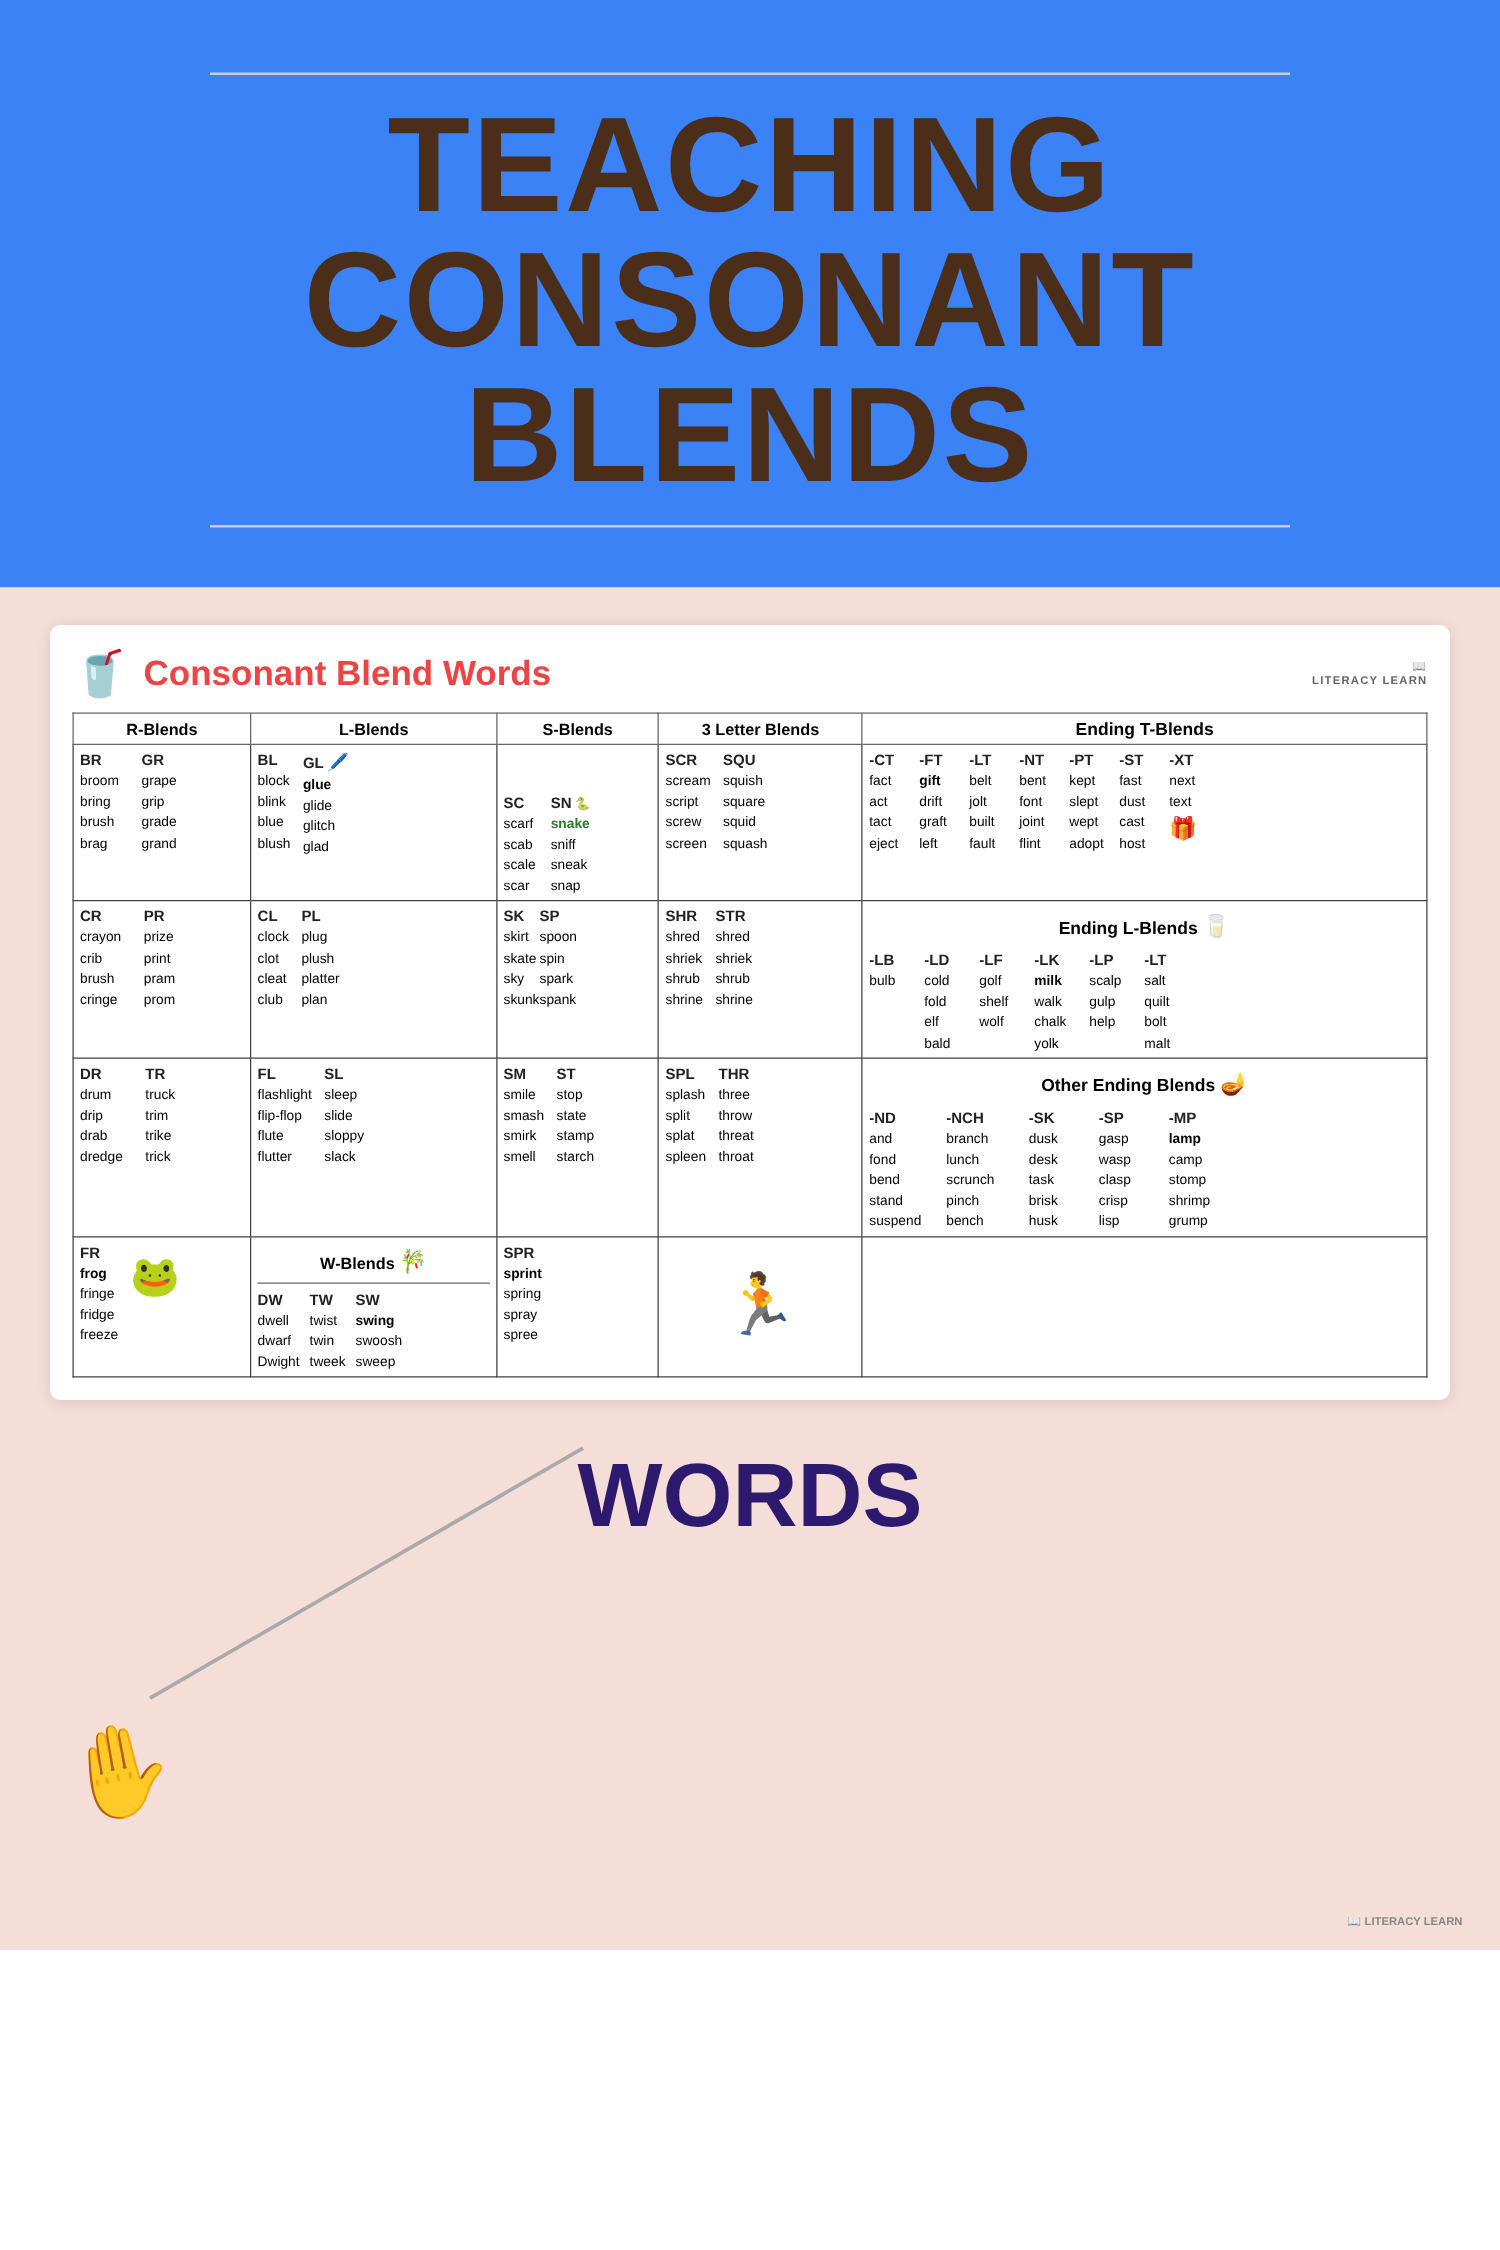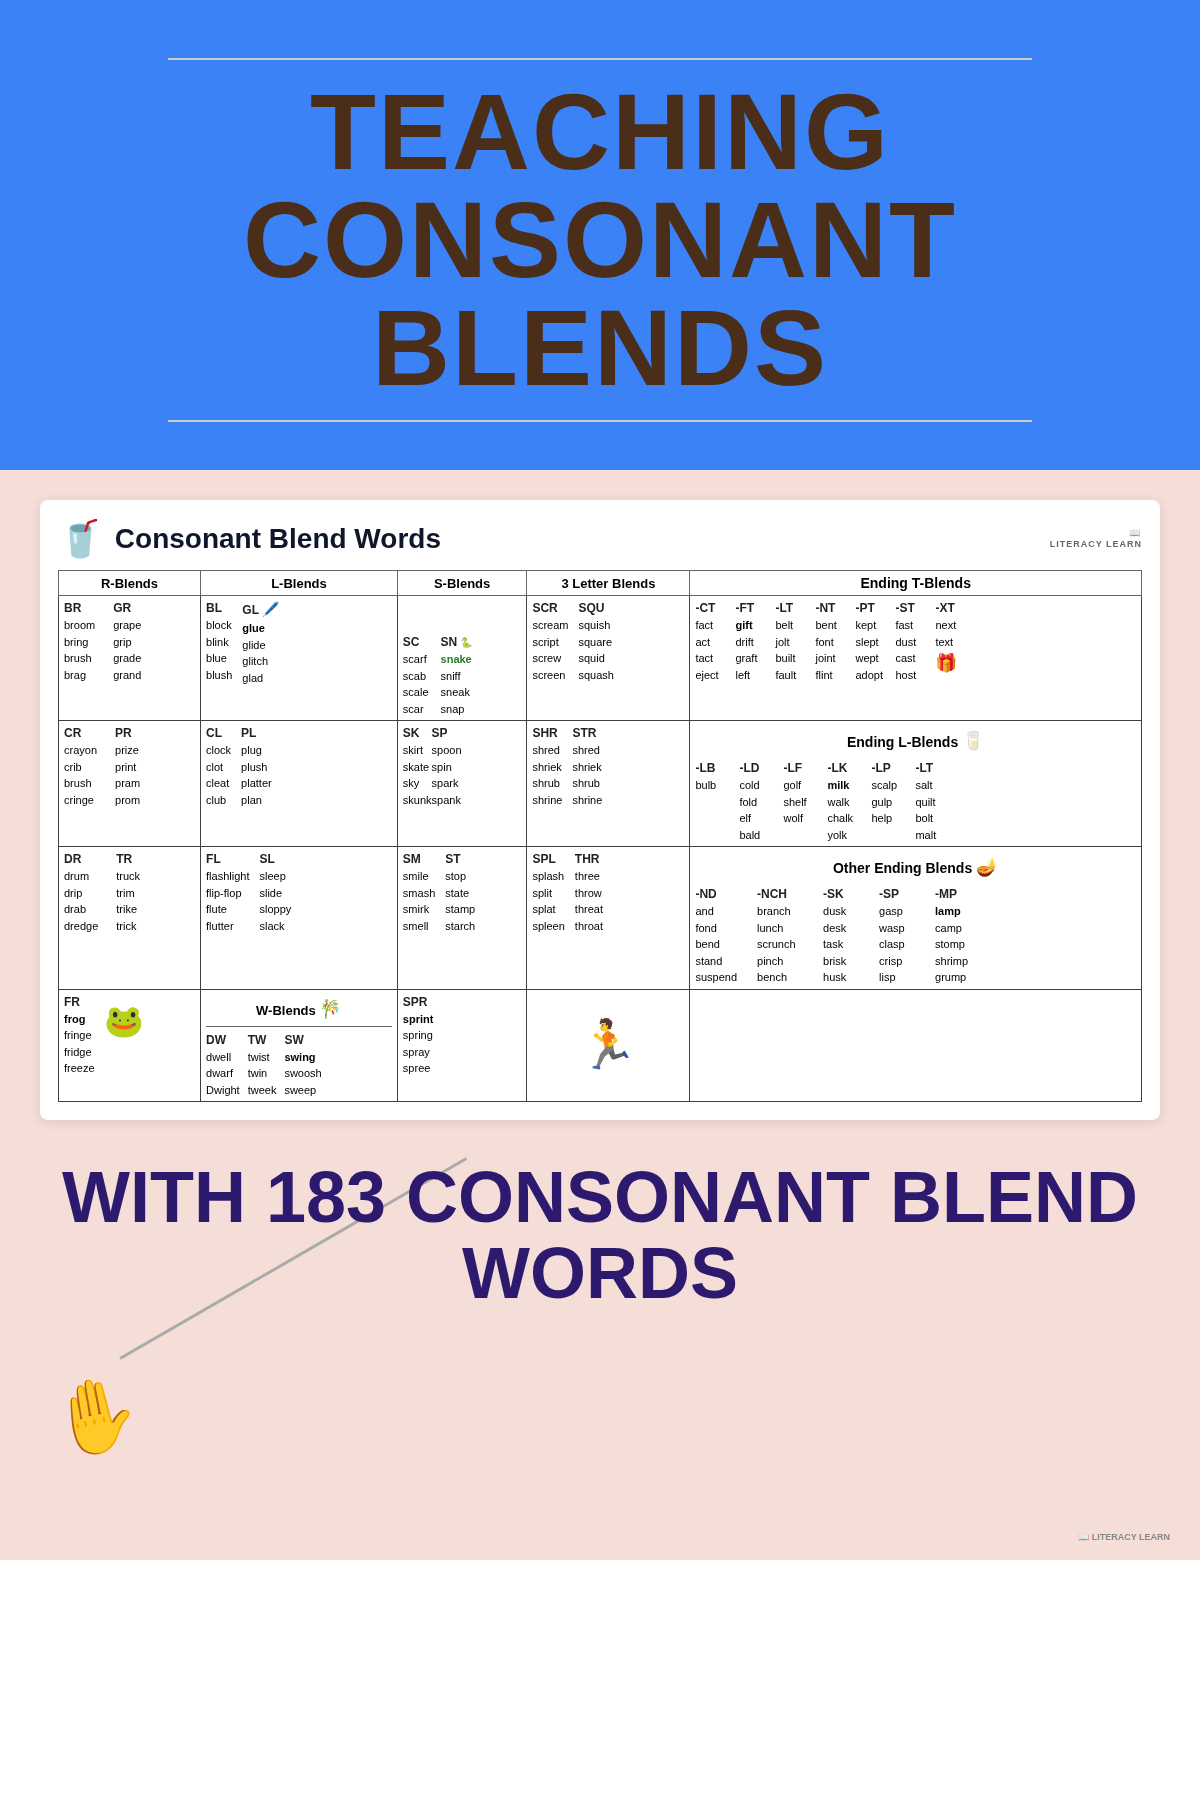--- a/index.html
+++ b/index.html
@@ -57,7 +57,7 @@
     .chart-title {
       font-size: 28px;
       font-weight: 900;
-      color: #0f172a;
+      color: #ef4444;
       font-family: Arial Black, Arial, sans-serif;
     }
     .chart-brand {

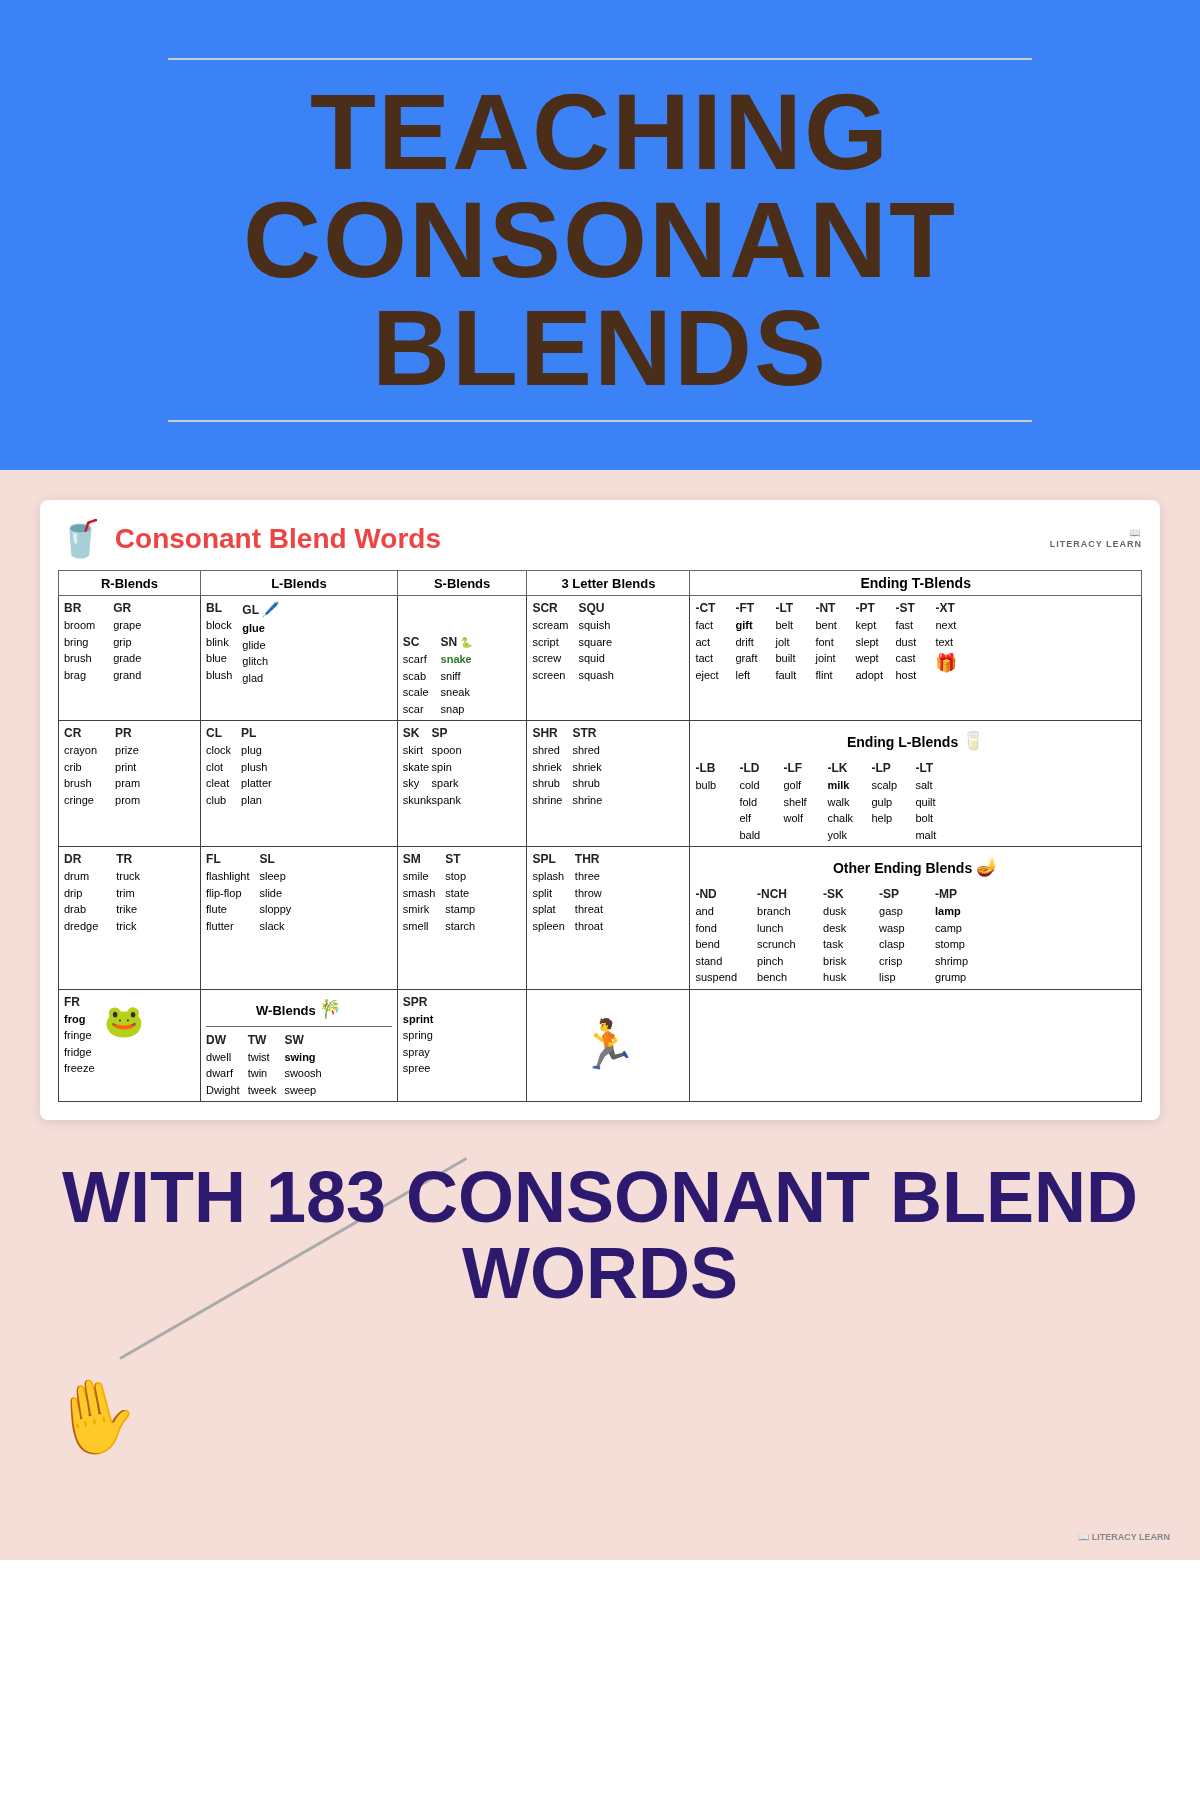--- a/index.html
+++ b/index.html
@@ -612,7 +612,6 @@
     <div style="position:absolute; left:10px; bottom:60px; font-size:72px; transform:scaleX(-1) rotate(10deg); z-index:2;">🤚</div>
 
     <div class="bottom-text" style="padding-top:20px;">
-      <div class="bottom-title">WITH 183 CONSONANT BLEND</div>
       <div class="bottom-title">WORDS</div>
     </div>
   </div>

